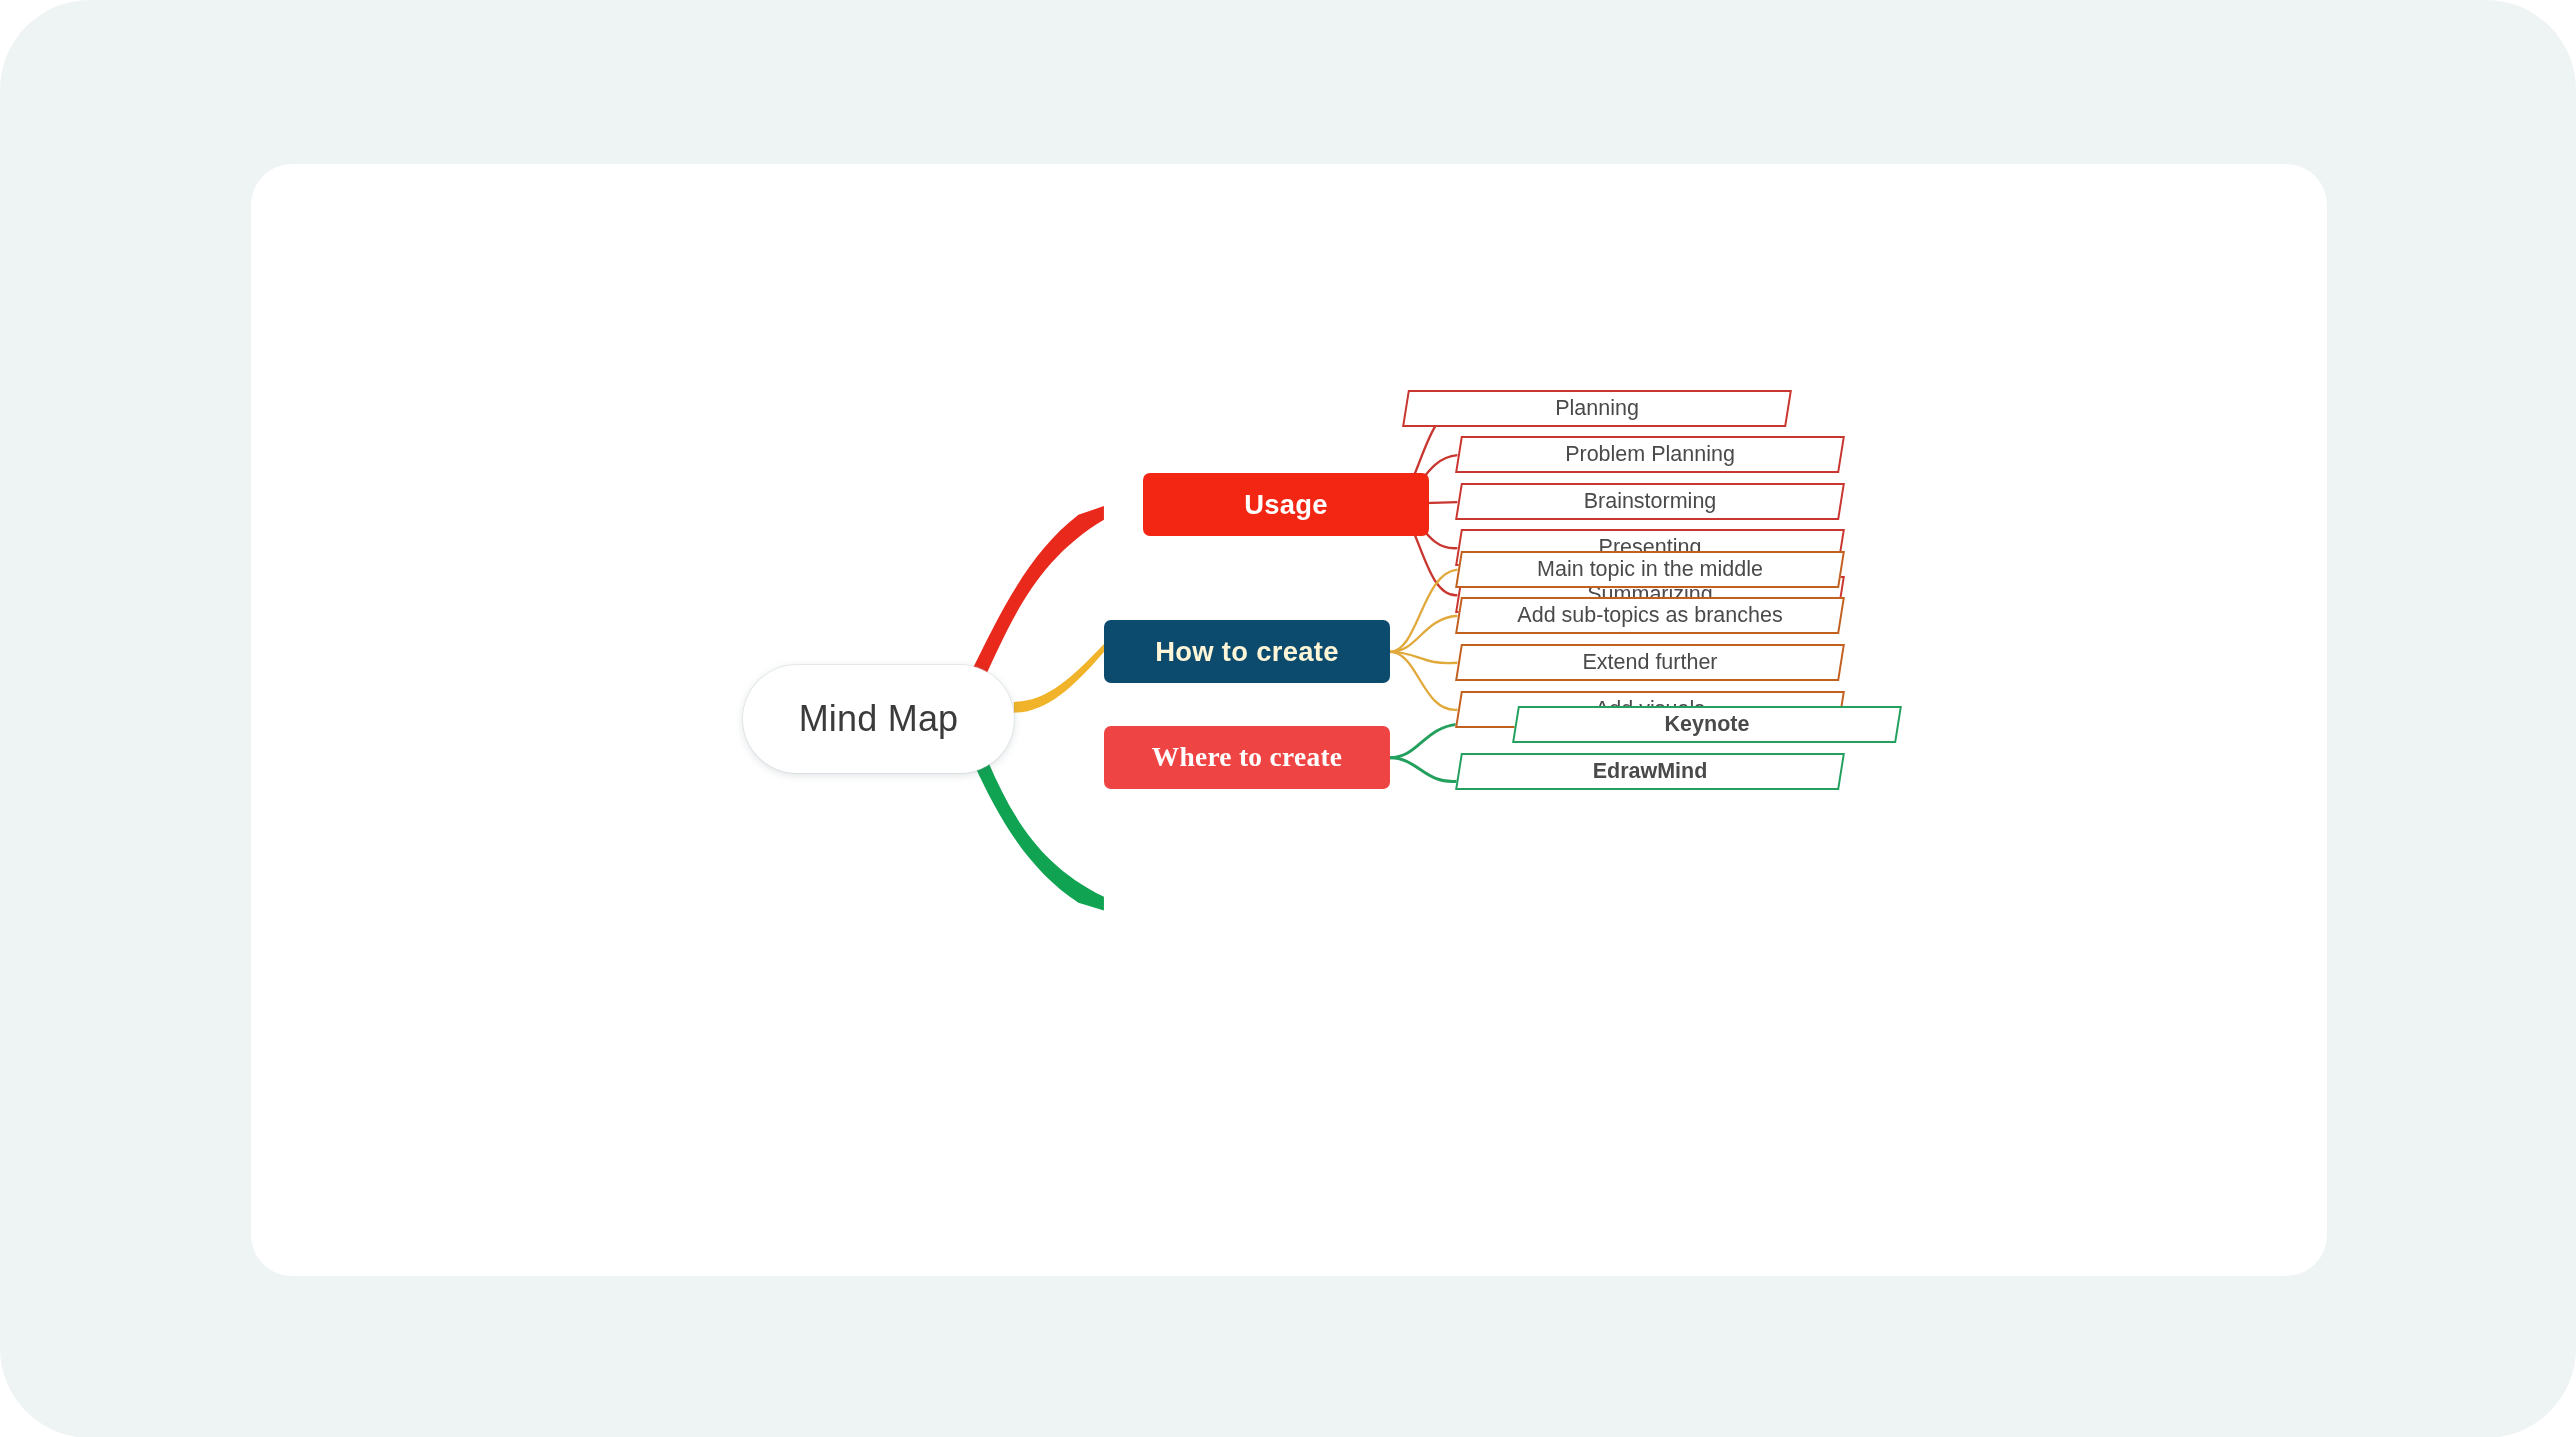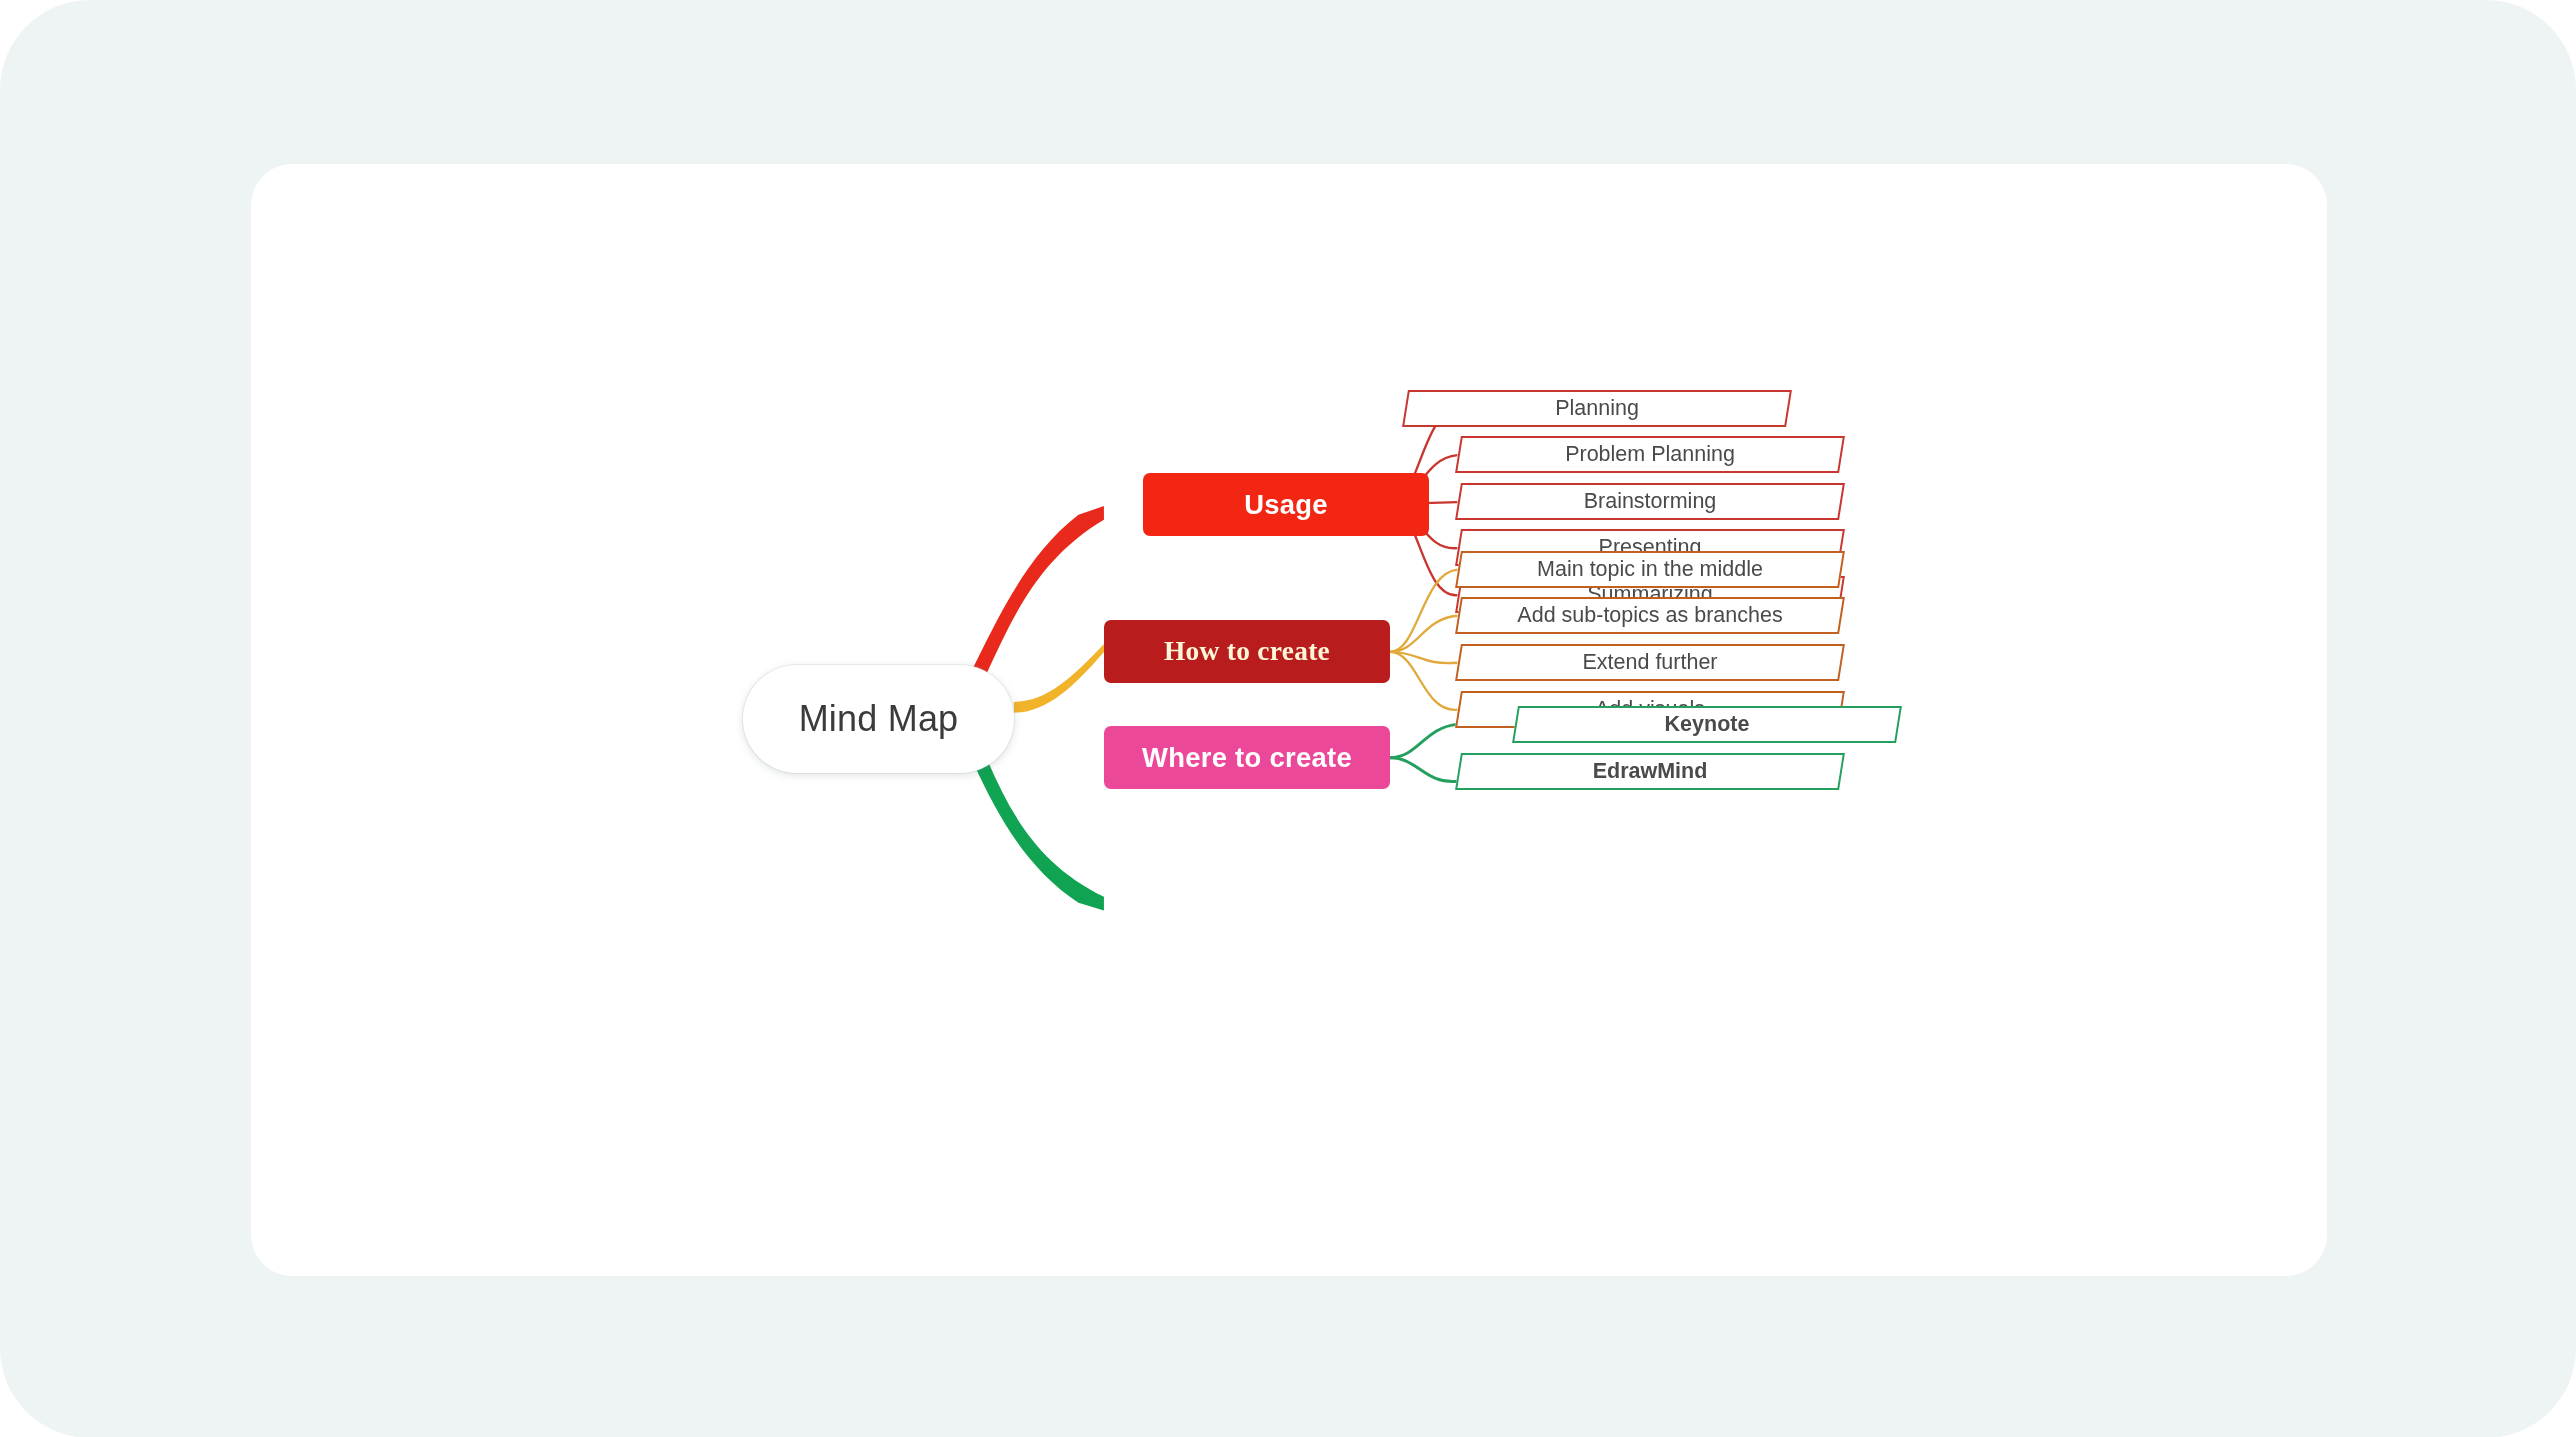--- a/index.html
+++ b/index.html
@@ -206,7 +206,7 @@
       <span class="leaf-label">Summarizing</span>
     </div>
 
-    <div class="branch-node" id="branch-how-create" style="background:#b91c1c;font-family:Liberation Serif, serif;">
+    <div class="branch-node" id="branch-how-create" style="background:#0c4a6e;">
       <span class="branch-label" style="color:#FFF6D8;">How to create</span>
     </div>
 

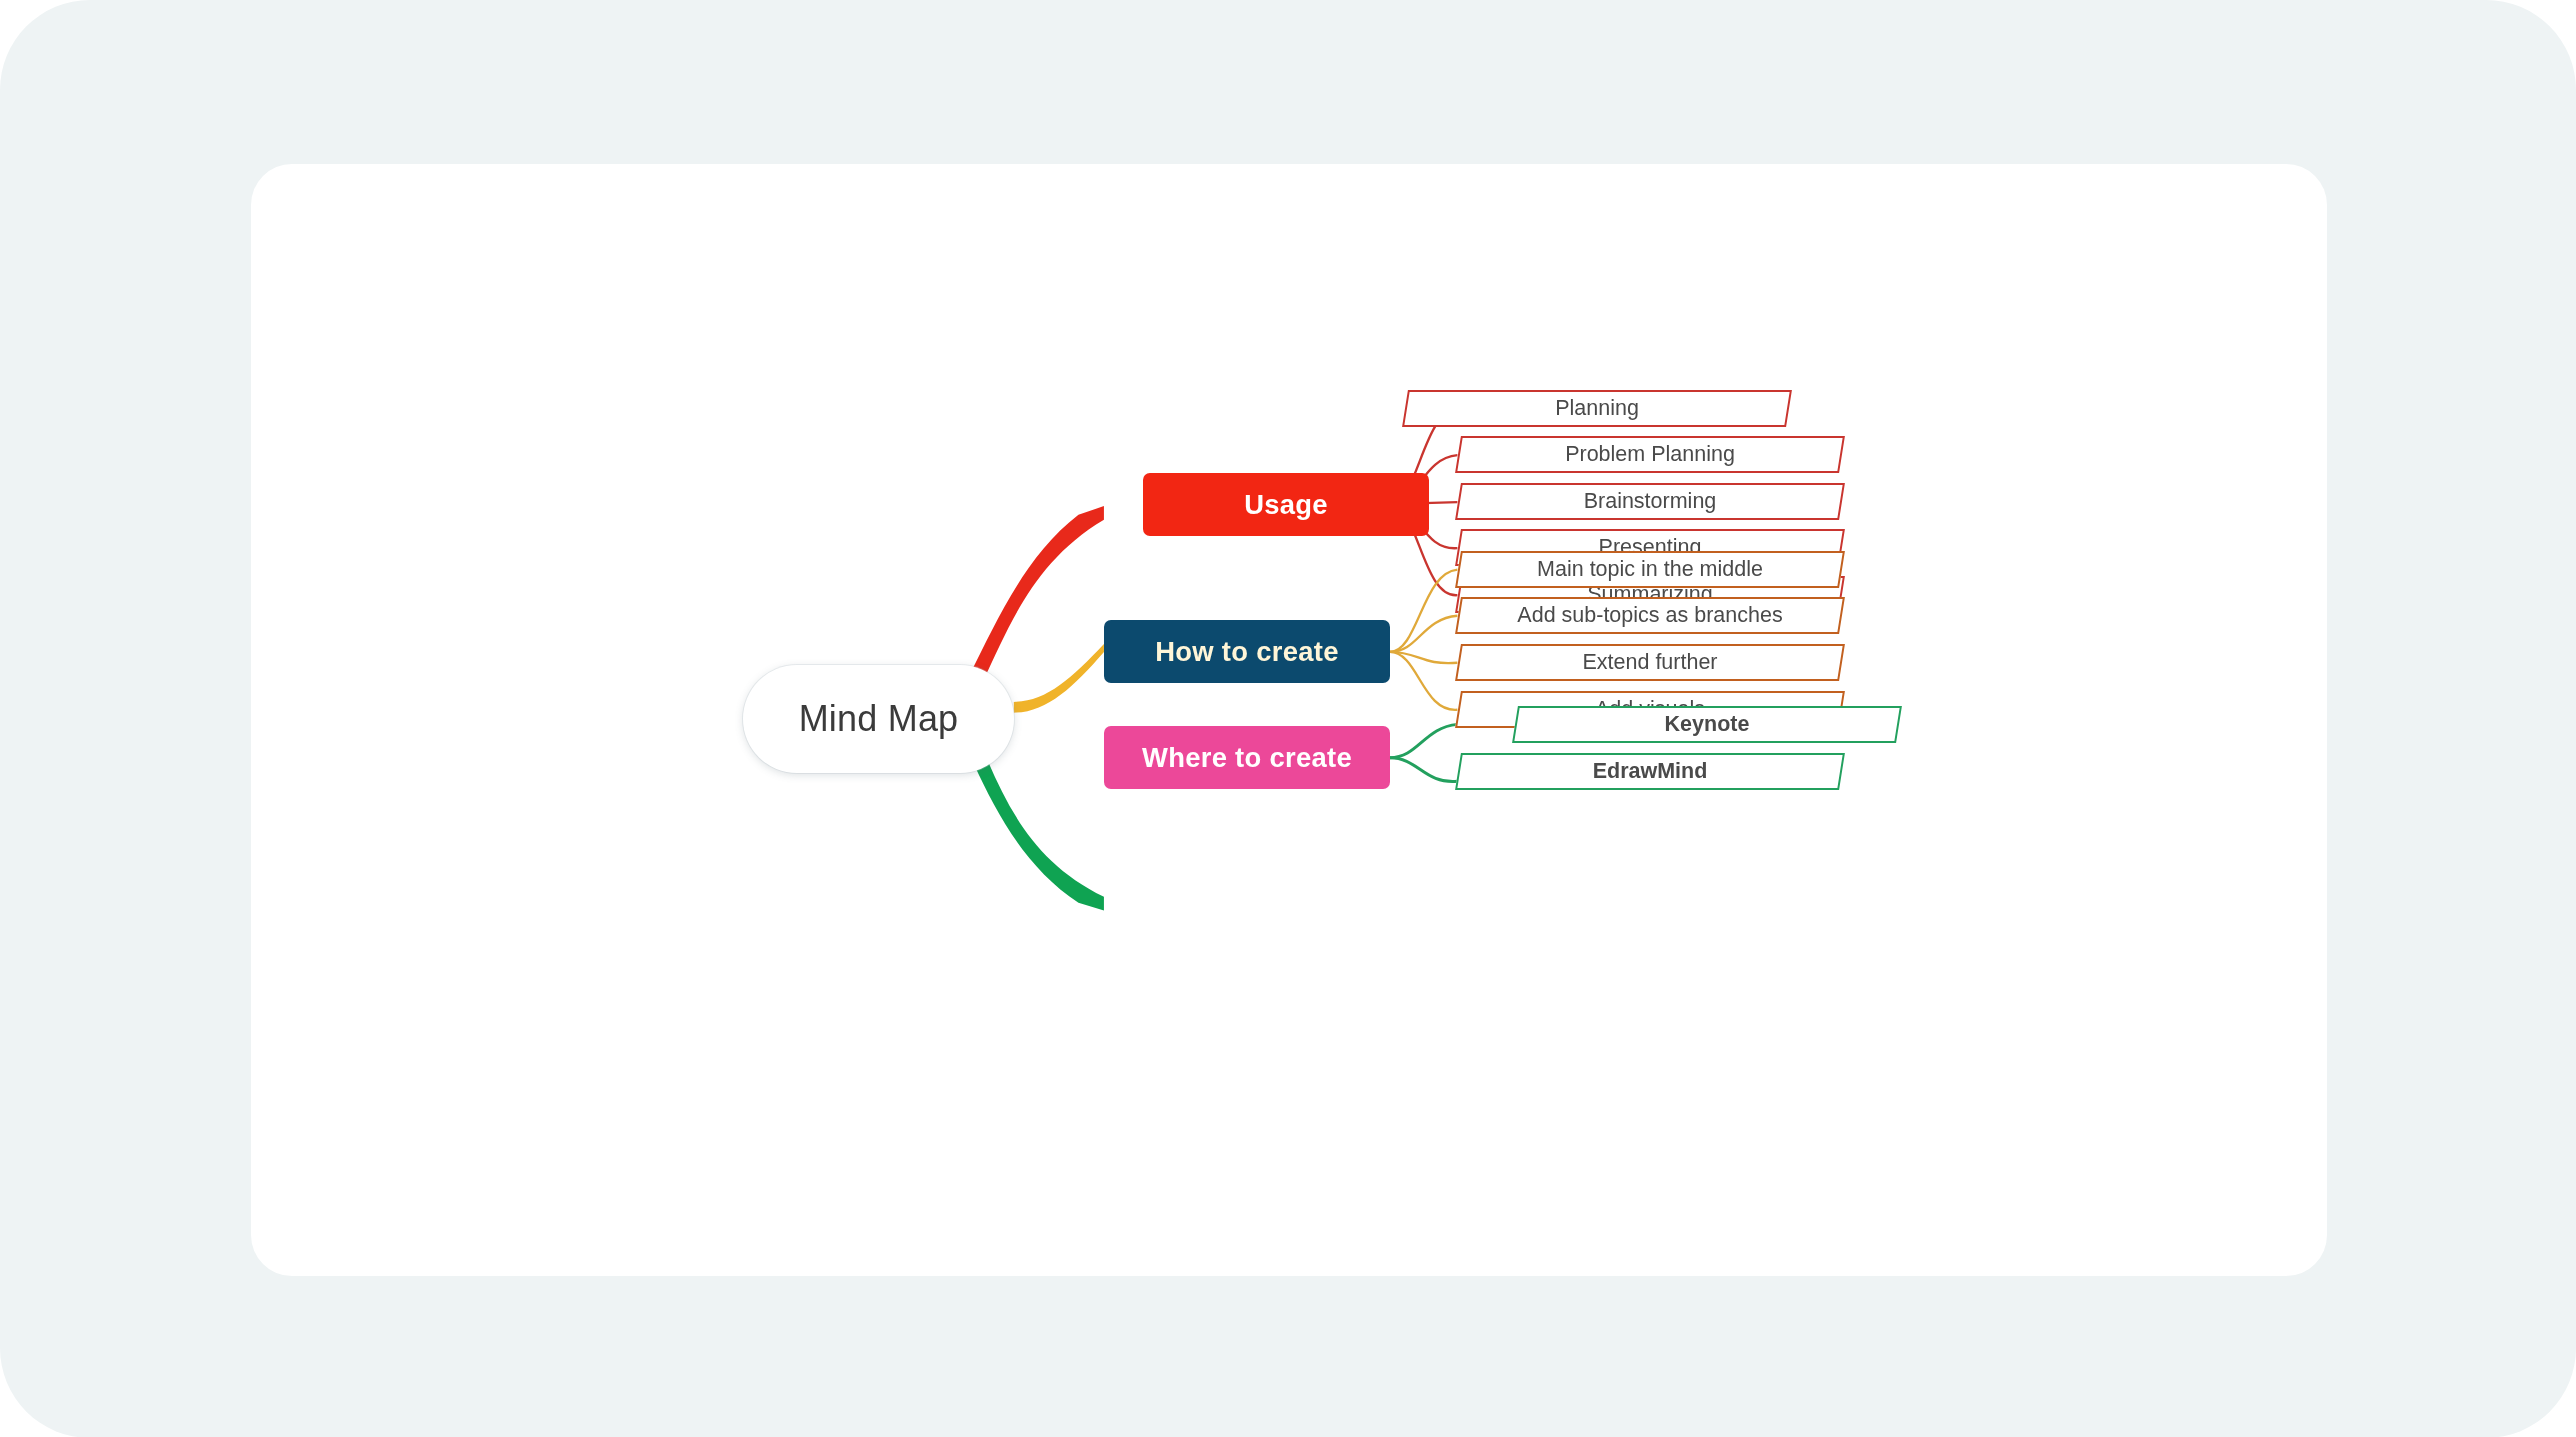--- a/index.html
+++ b/index.html
@@ -227,7 +227,7 @@
       <span class="leaf-label">Add visuals</span>
     </div>
 
-    <div class="branch-node" id="branch-where-create" style="background:#ec4899;">
+    <div class="branch-node" id="branch-where-create" style="background:#ef4444;font-family:Liberation Serif, serif;">
       <span class="branch-label" style="color:#ffffff;">Where to create</span>
     </div>
 

